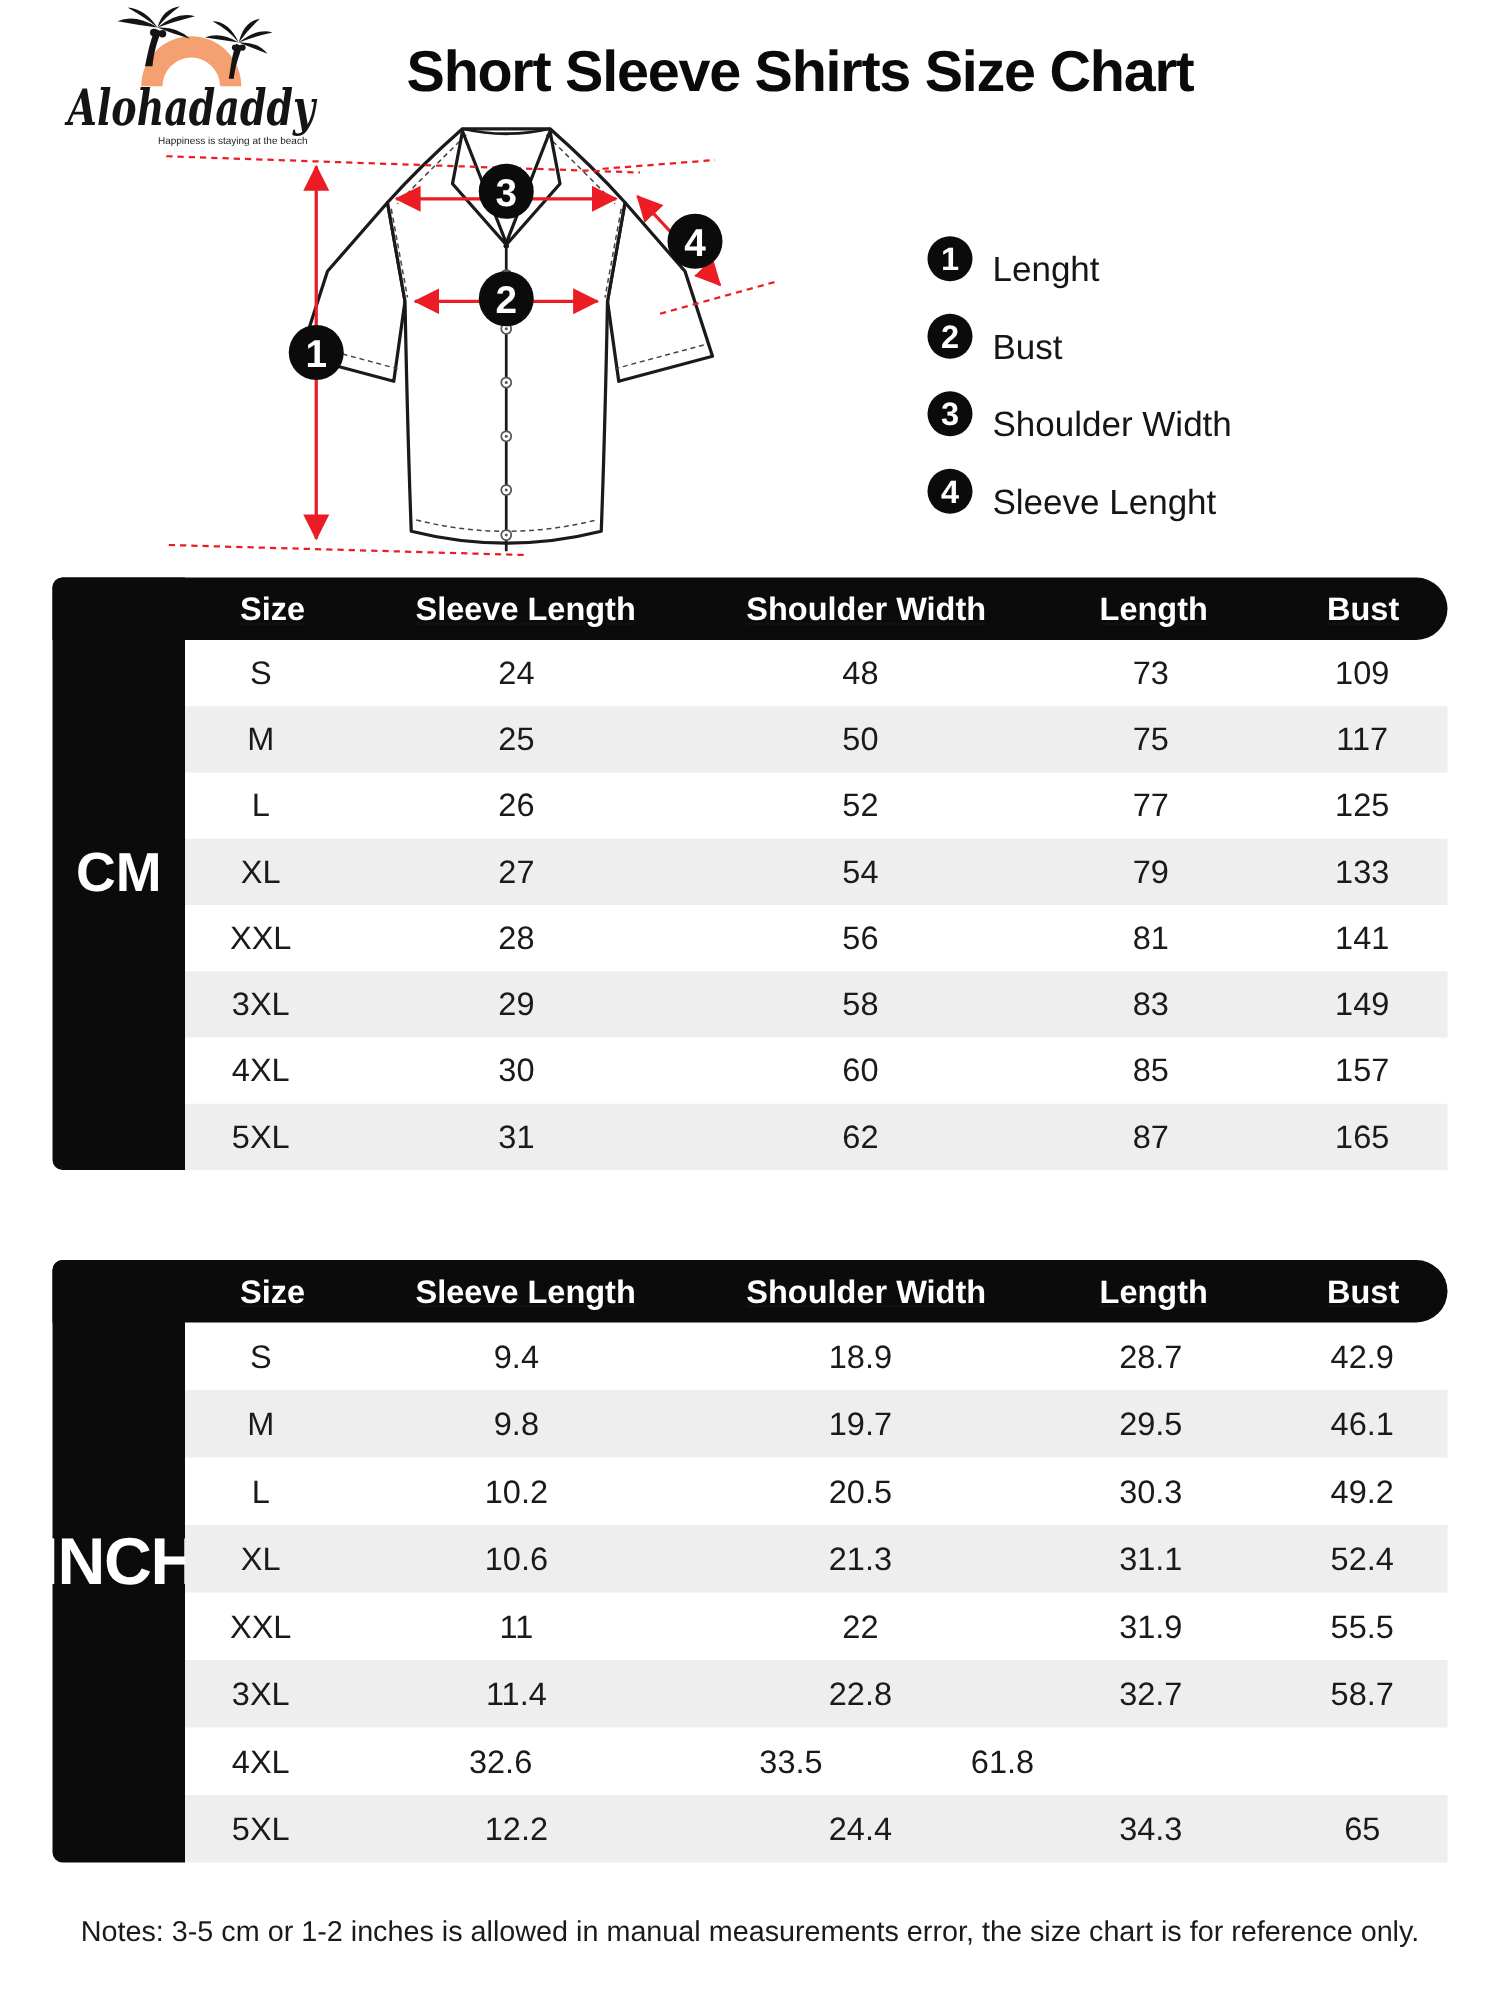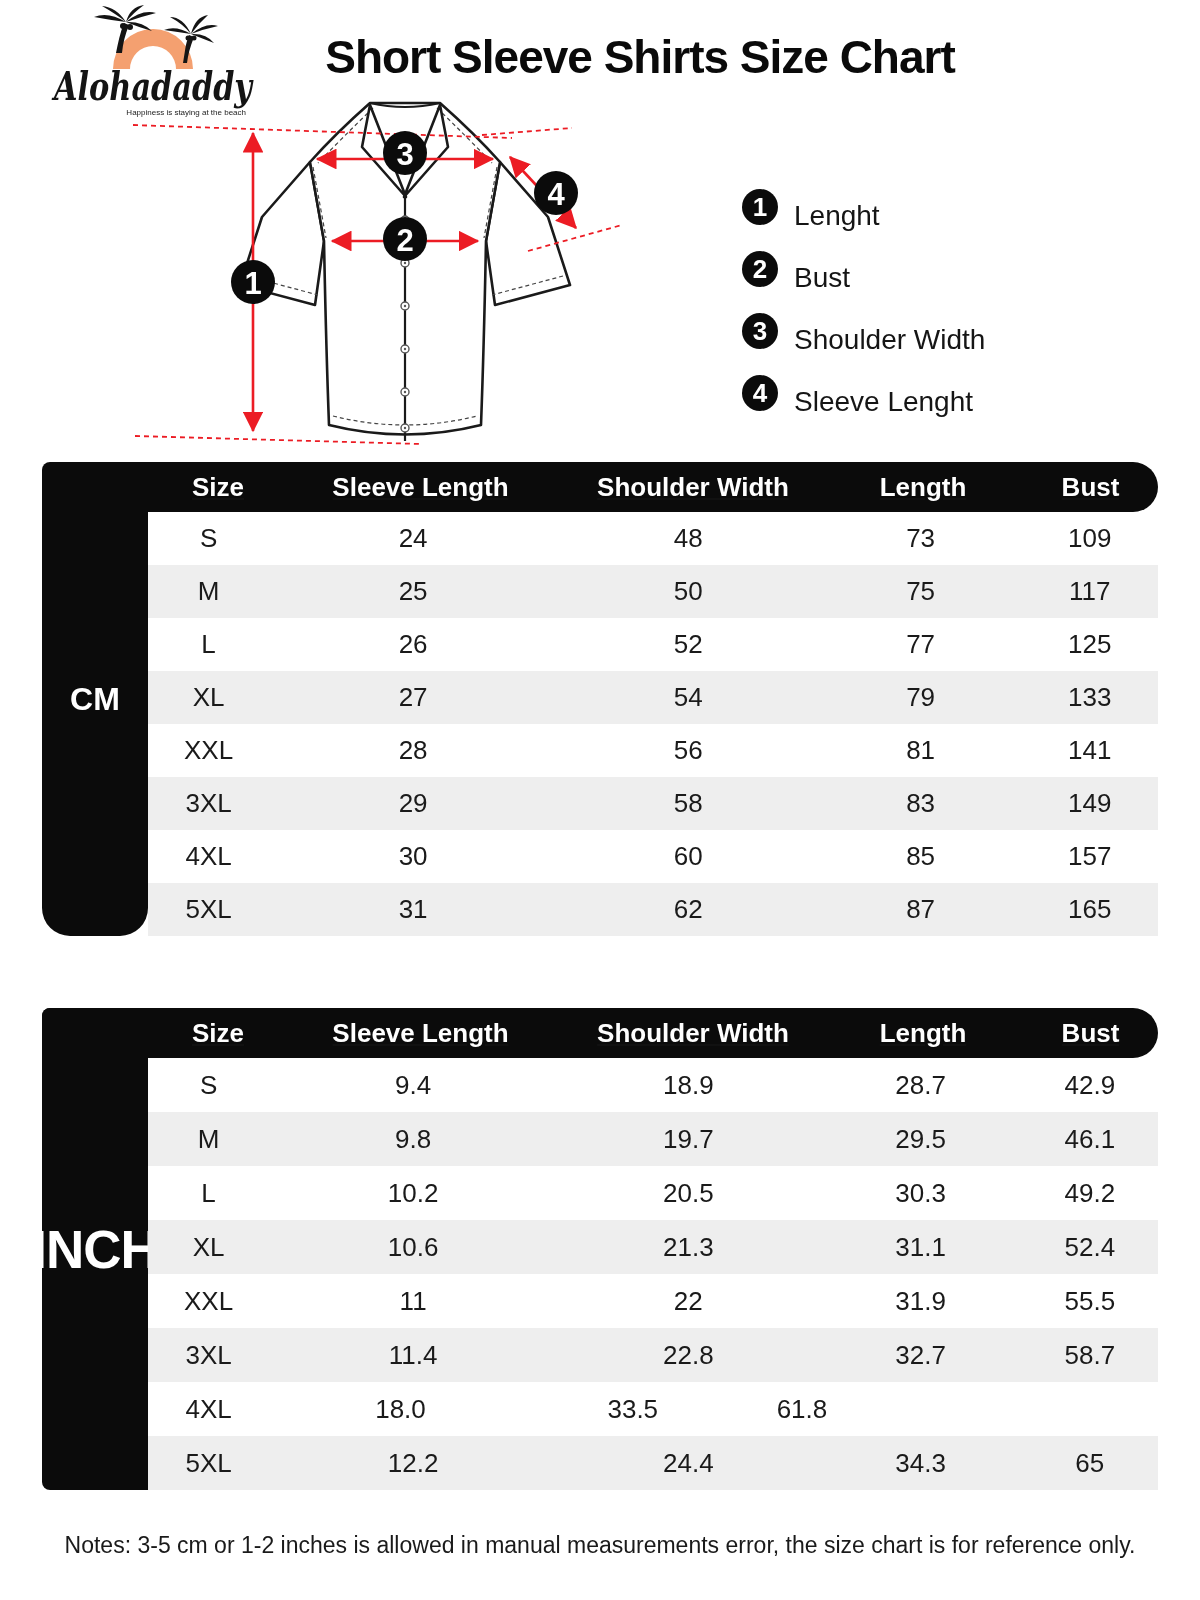--- a/index.html
+++ b/index.html
@@ -36,7 +36,7 @@
   .unit-rail { position:absolute; left:0; top:0; bottom:0; width:106px; background:var(--table-black);
                border-radius:8px 0 0 8px; display:flex; align-items:center; justify-content:center;
                color:#fff; font-weight:bold; }
-  .size-table.cm .unit-rail { font-size:32px;border-radius:28px; }
+  .size-table.cm .unit-rail { font-size:44px; }
   .size-table.inch .unit-rail { font-size:53px; letter-spacing:-1px; }
   .header-bar { position:absolute; left:0; right:0; top:0; height:50px; background:var(--table-black);
                 border-radius:8px 25px 25px 0; display:flex; align-items:center; padding-left:116px;text-decoration:underline; }

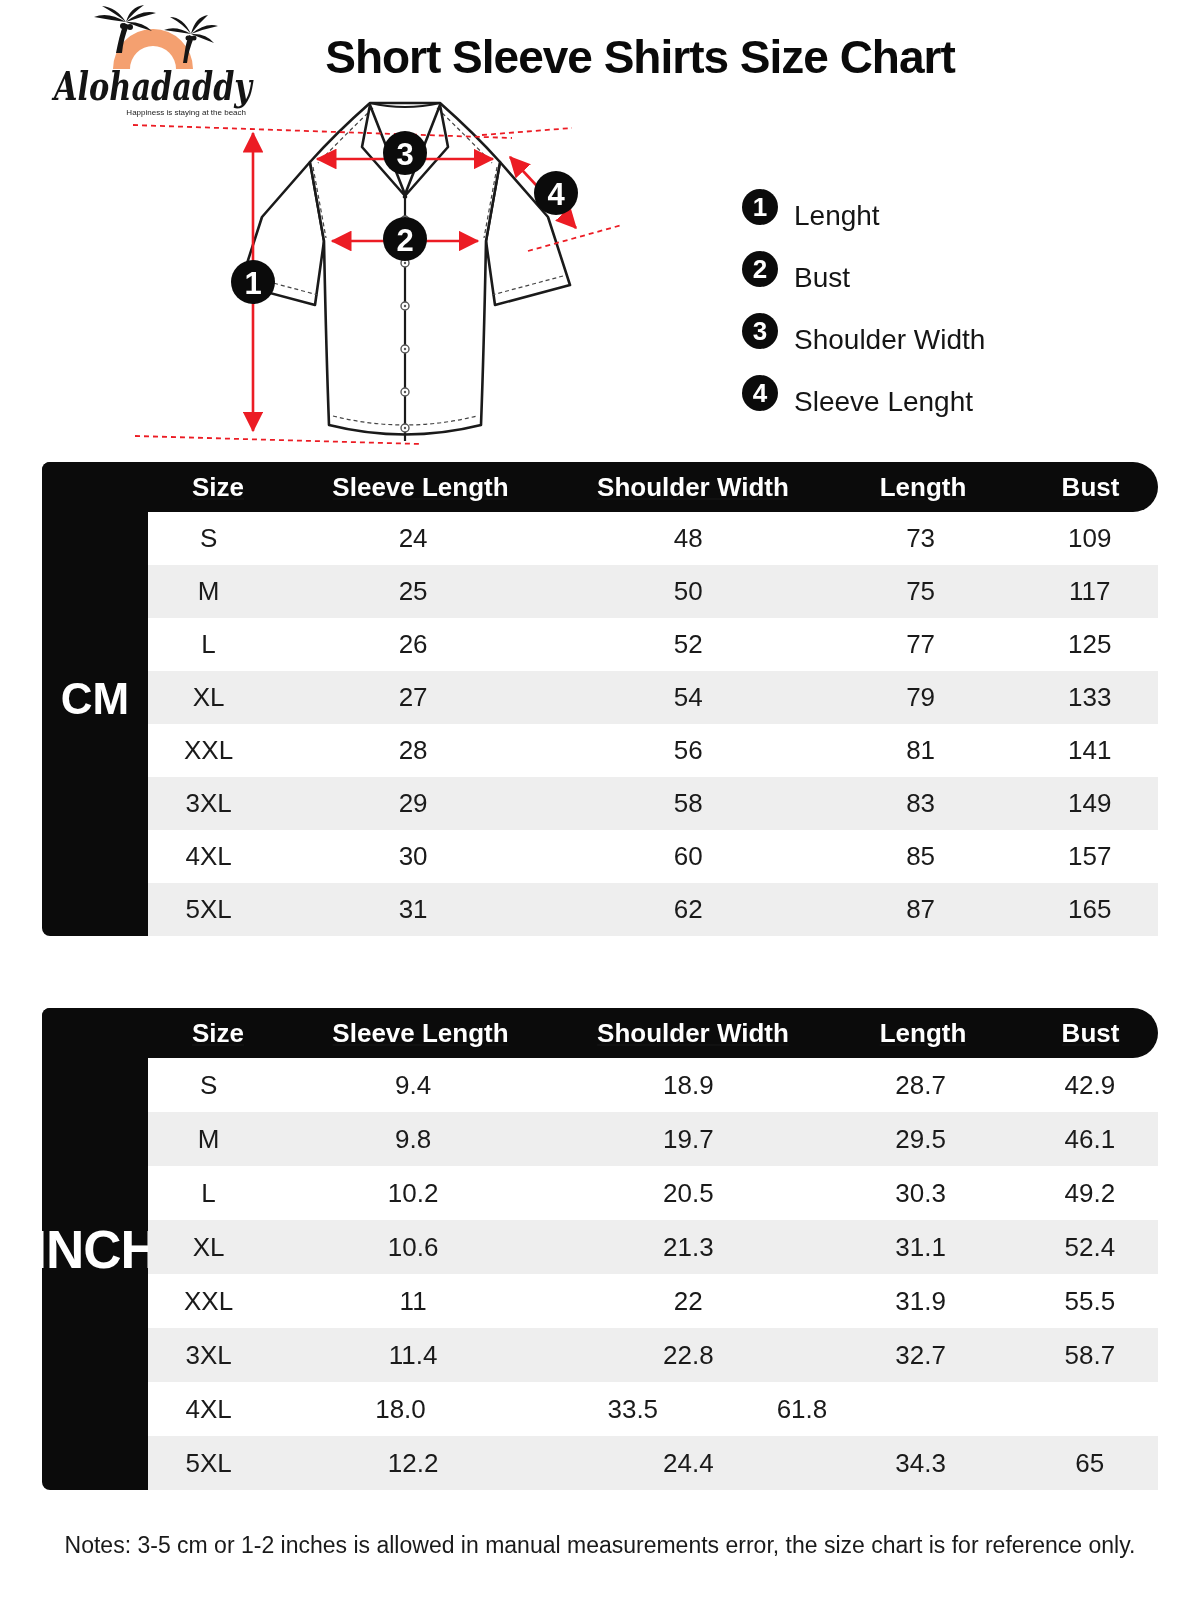--- a/index.html
+++ b/index.html
@@ -316,7 +316,7 @@
         </div>
         <div class="trow">
           <div class="tcell c0">4XL</div>
-          <div class="tcell c2">18.0</div>
+          <div class="tcell c2">32.6</div>
           <div class="tcell c3">33.5</div>
           <div class="tcell c4">61.8</div>
         </div>

